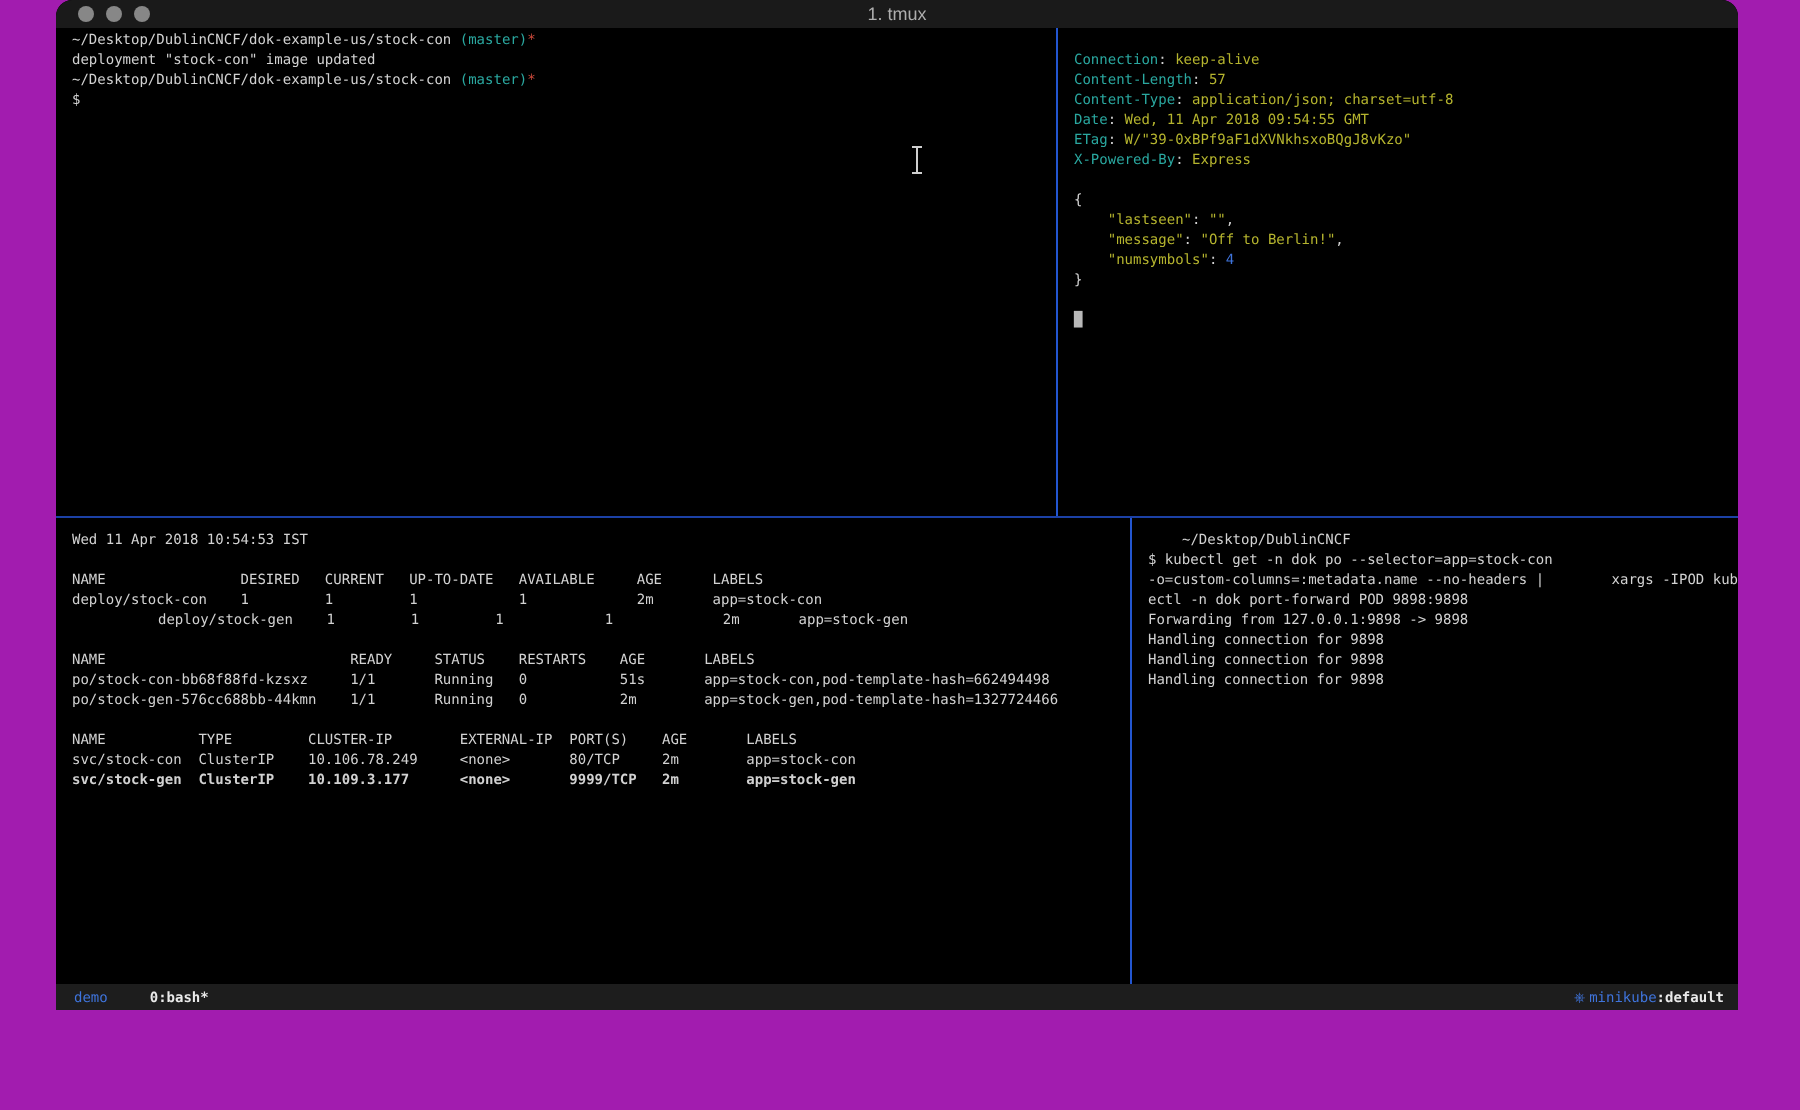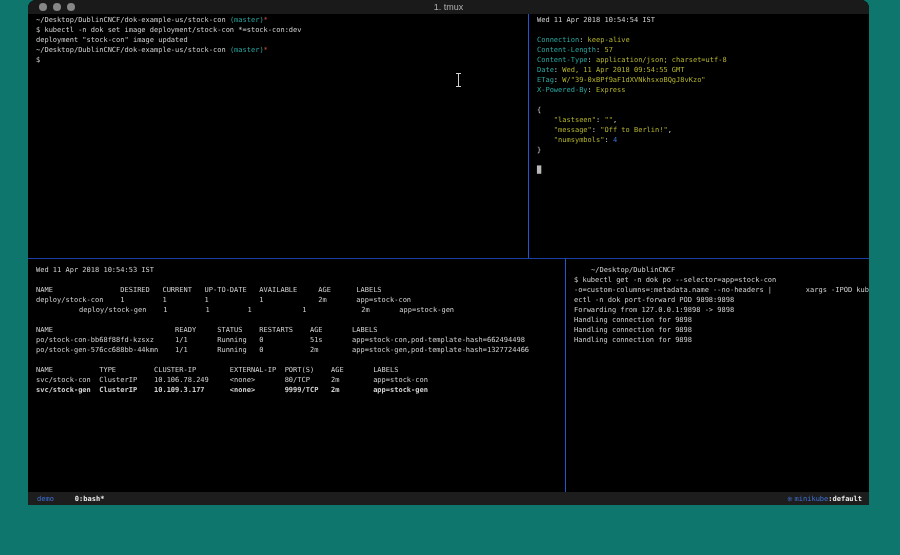--- a/index.html
+++ b/index.html
@@ -3,7 +3,7 @@
 <meta charset="utf-8">
 <style>
   html,body{margin:0;padding:0;background:#000;}
-  .screen{position:relative;width:900px;height:555px;background:#0f766e;overflow:hidden;
+  .screen{position:relative;width:900px;height:555px;background:#a21caf;overflow:hidden;
           font-family:"DejaVu Sans Mono",monospace;}
   .window{position:absolute;left:28px;top:0;width:841px;height:505px;background:var(--terminal_bg);
           border-radius:8px 8px 0 0;overflow:hidden;}

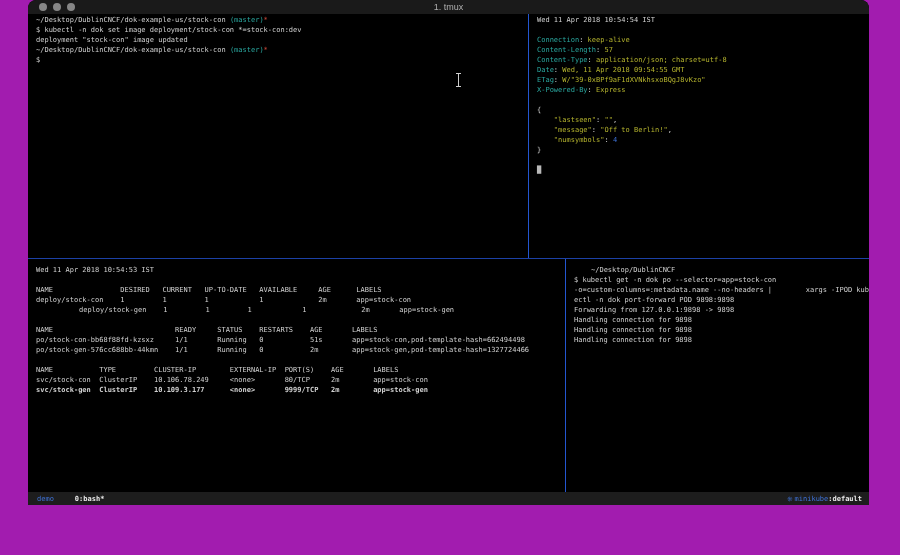--- a/index.html
+++ b/index.html
@@ -67,7 +67,6 @@
           <div class="tline"><span style="color: rgb(210, 210, 210);">$</span></div>
         </div>
       <div class="pane pane-tr">
-          <div class="tline"><span style="color: rgb(210, 210, 210);">Wed 11 Apr 2018 10:54:54 IST</span></div>
           <div class="tline">&nbsp;</div>
           <div class="tline"><span style="color: rgb(42, 168, 160);">Connection</span><span style="color: rgb(210, 210, 210);">:</span><span style="color: rgb(181, 180, 46);"> keep-alive</span></div>
           <div class="tline"><span style="color: rgb(42, 168, 160);">Content-Length</span><span style="color: rgb(210, 210, 210);">:</span><span style="color: rgb(181, 180, 46);"> 57</span></div>

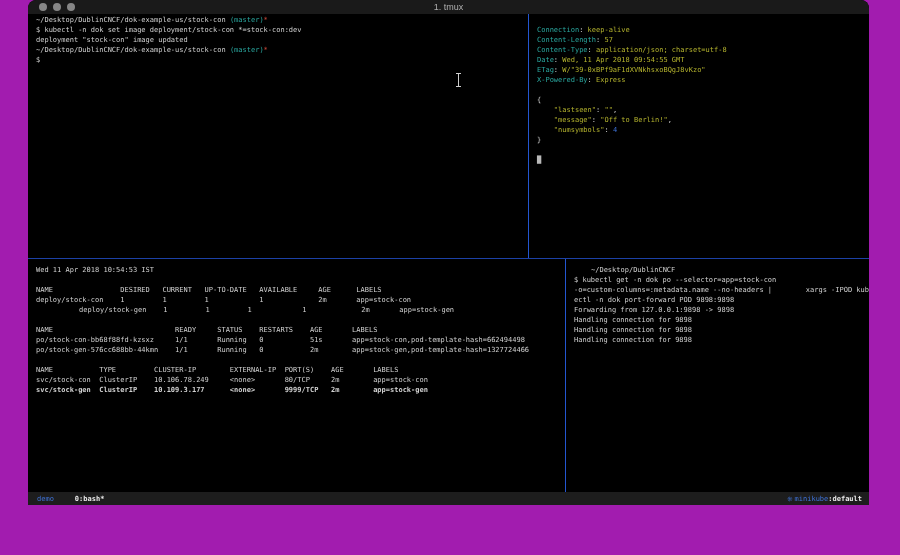--- a/index.html
+++ b/index.html
@@ -61,7 +61,6 @@
     <div class="content">
       <div class="pane pane-tl">
           <div class="tline"><span style="color: rgb(210, 210, 210);">~/Desktop/DublinCNCF/dok-example-us/stock-con </span><span style="color: rgb(42, 168, 160);">(master)</span><span style="color: rgb(205, 74, 59);">*</span></div>
-          <div class="tline"><span style="color: rgb(210, 210, 210);">$ kubectl -n dok set image deployment/stock-con *=stock-con:dev</span></div>
           <div class="tline"><span style="color: rgb(210, 210, 210);">deployment "stock-con" image updated</span></div>
           <div class="tline"><span style="color: rgb(210, 210, 210);">~/Desktop/DublinCNCF/dok-example-us/stock-con </span><span style="color: rgb(42, 168, 160);">(master)</span><span style="color: rgb(205, 74, 59);">*</span></div>
           <div class="tline"><span style="color: rgb(210, 210, 210);">$</span></div>

